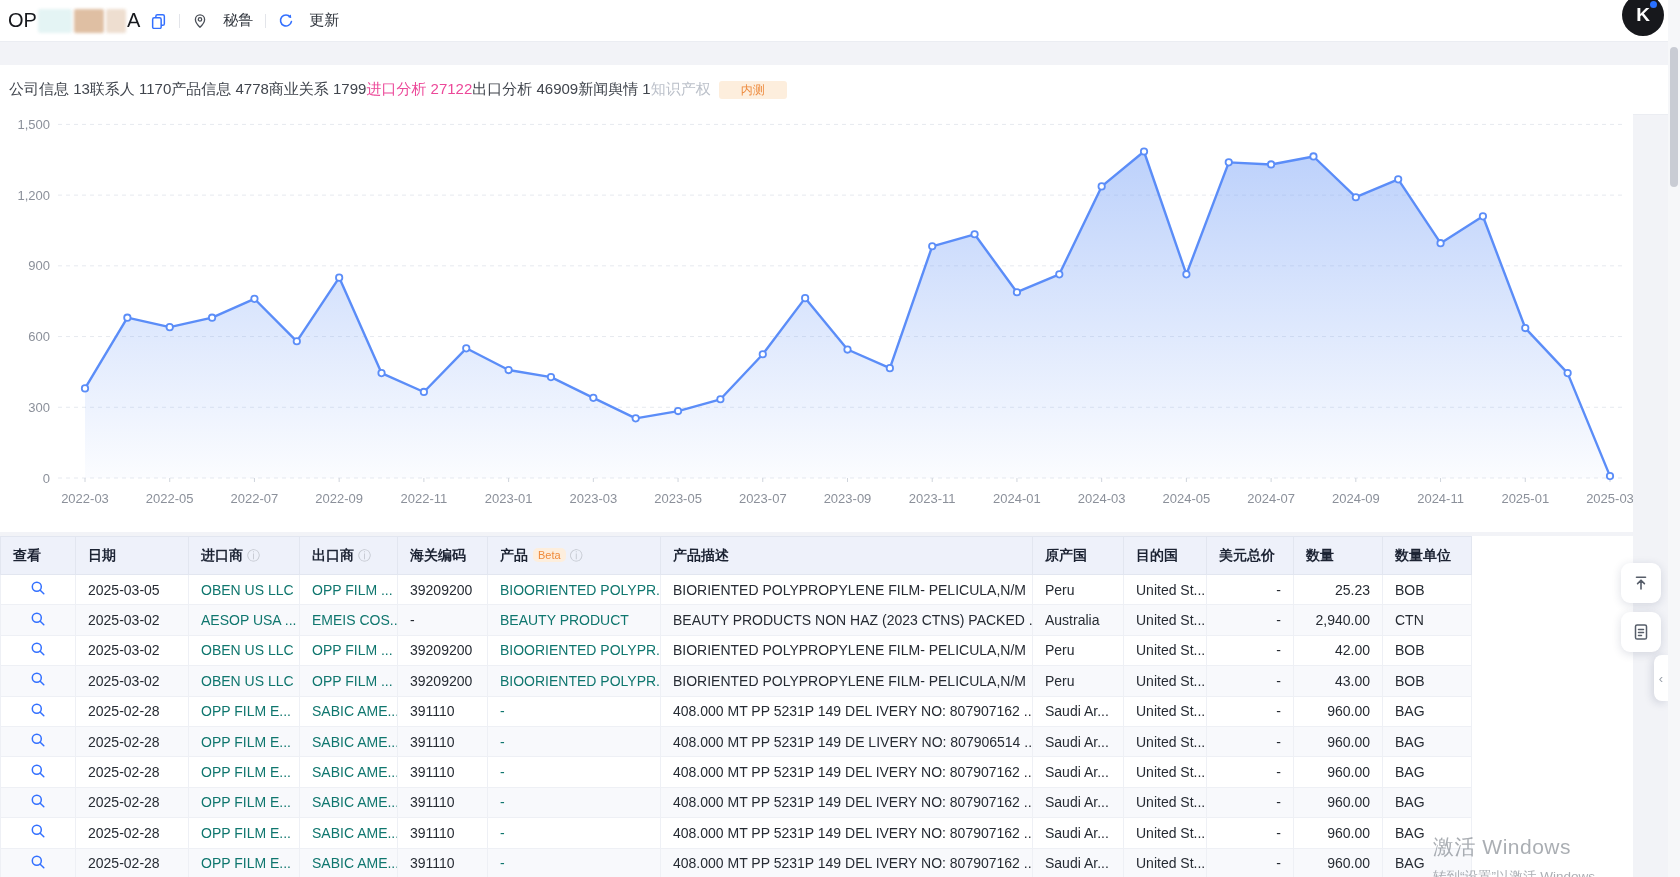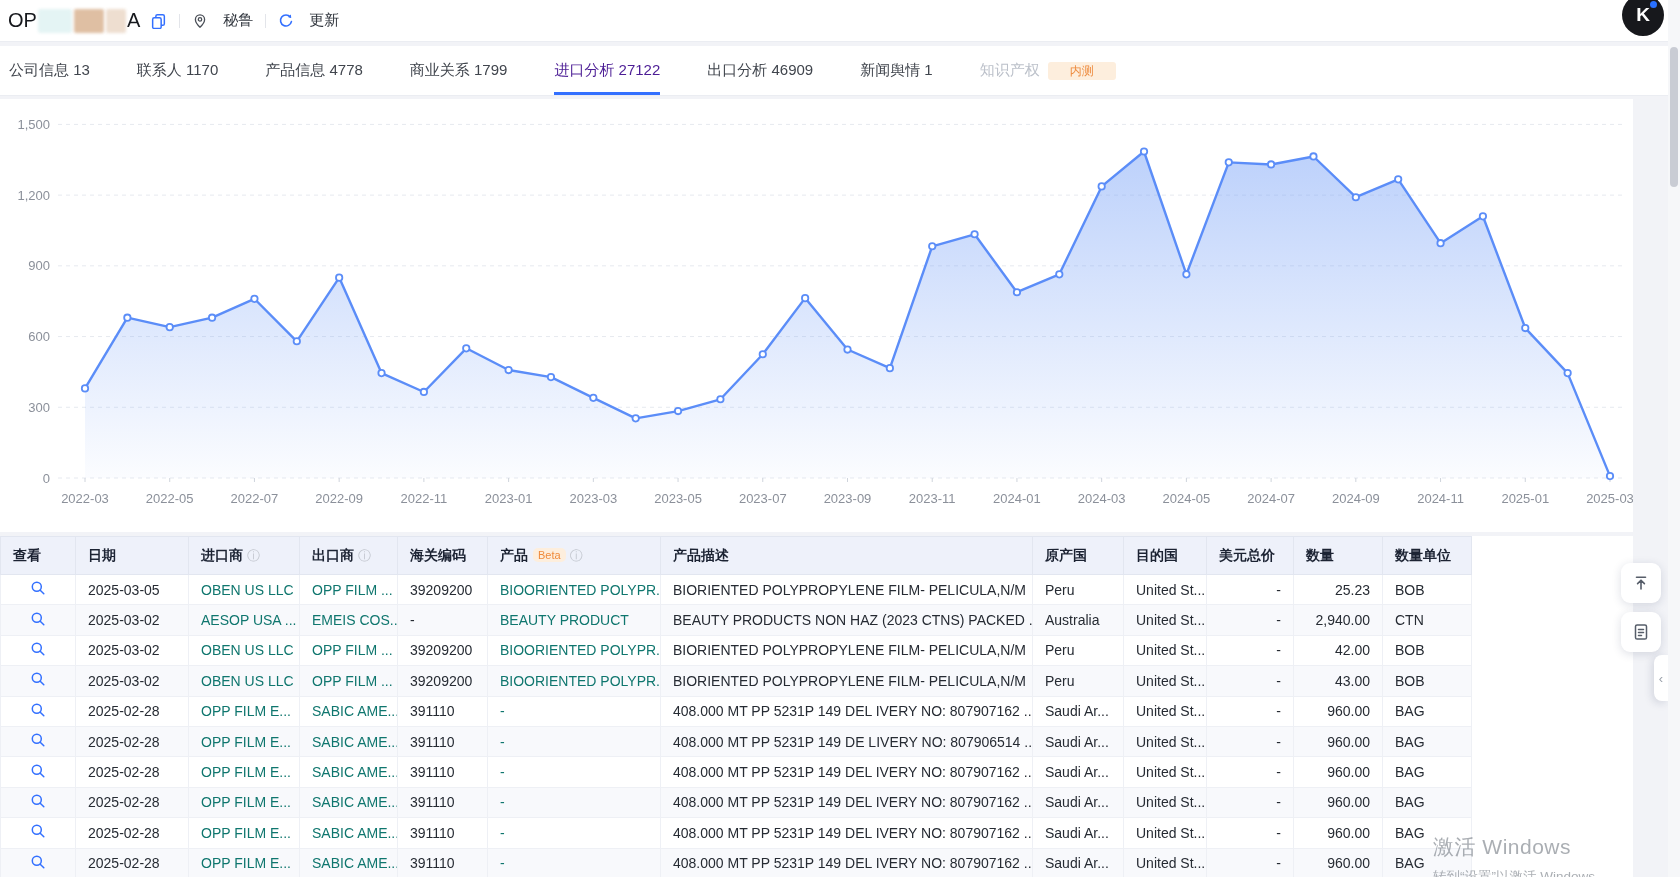--- a/index.html
+++ b/index.html
@@ -24,8 +24,8 @@
   .avatar .dot { position:absolute; right:7px; top:7px; width:7px; height:7px; border-radius:50%; background:#2970ff; }
 
   
-  .tabbar { position:absolute; top:46px; left:0; width:1668px; height:50px; background:#fff;
-            border-bottom:1px solid #ebedf2; display:flex; align-items:stretch; padding-left:9px; gap:47px; }
+  .tabbar { position:absolute; top:65px; left:0; width:1668px; height:50px; background:#fff;
+            border-bottom:1px solid #ebedf2; display:flex; align-items:stretch; padding-left:9px; }
   .tab { display:flex; align-items:center; gap:4px; font-size:15px; color:#40454d;
          border-bottom:3px solid transparent; padding-top:3px; cursor:pointer; white-space:nowrap; }
   .tab.active { color:#4c1d95; border-bottom-color:#3370ff; }

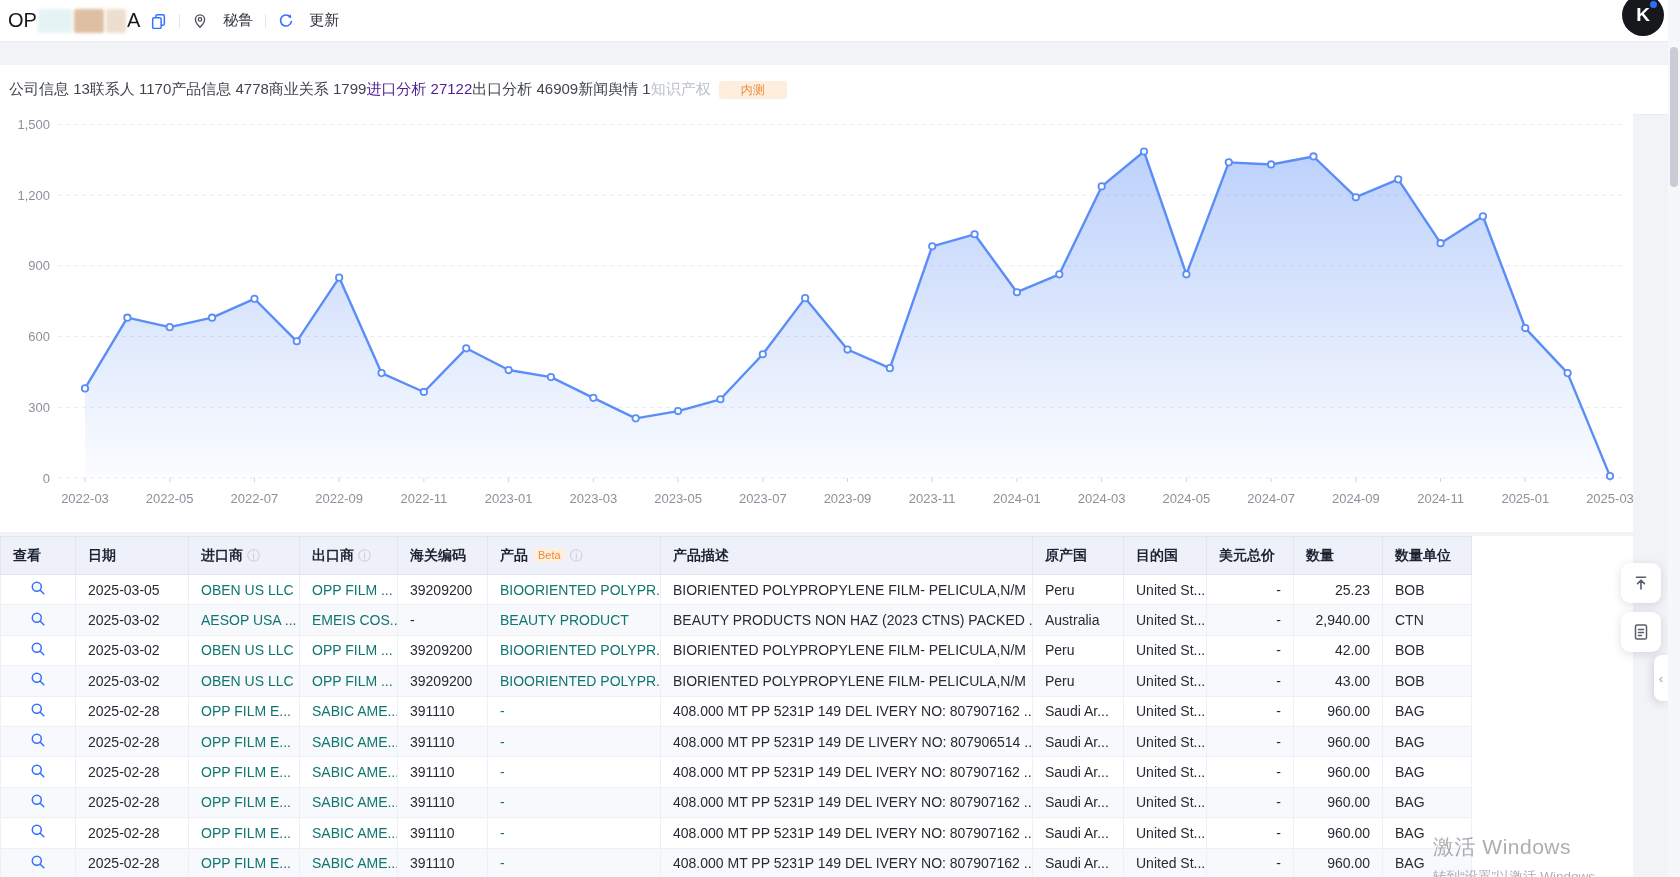--- a/index.html
+++ b/index.html
@@ -28,7 +28,7 @@
             border-bottom:1px solid #ebedf2; display:flex; align-items:stretch; padding-left:9px; }
   .tab { display:flex; align-items:center; gap:4px; font-size:15px; color:#40454d;
          border-bottom:3px solid transparent; padding-top:3px; cursor:pointer; white-space:nowrap; }
-  .tab.active { color:#4c1d95; border-bottom-color:#3370ff; }
+  .tab.active { color:#ec4899; border-bottom-color:#3370ff; }
   .tab.disabled { color:#bcc1ca; cursor:default; }
   .badge-pill { background:#fdeedd; color:#ed8a3d; font-size:12px; line-height:18px;
                 padding:0 22px; border-radius:3px; margin-left:4px; }

